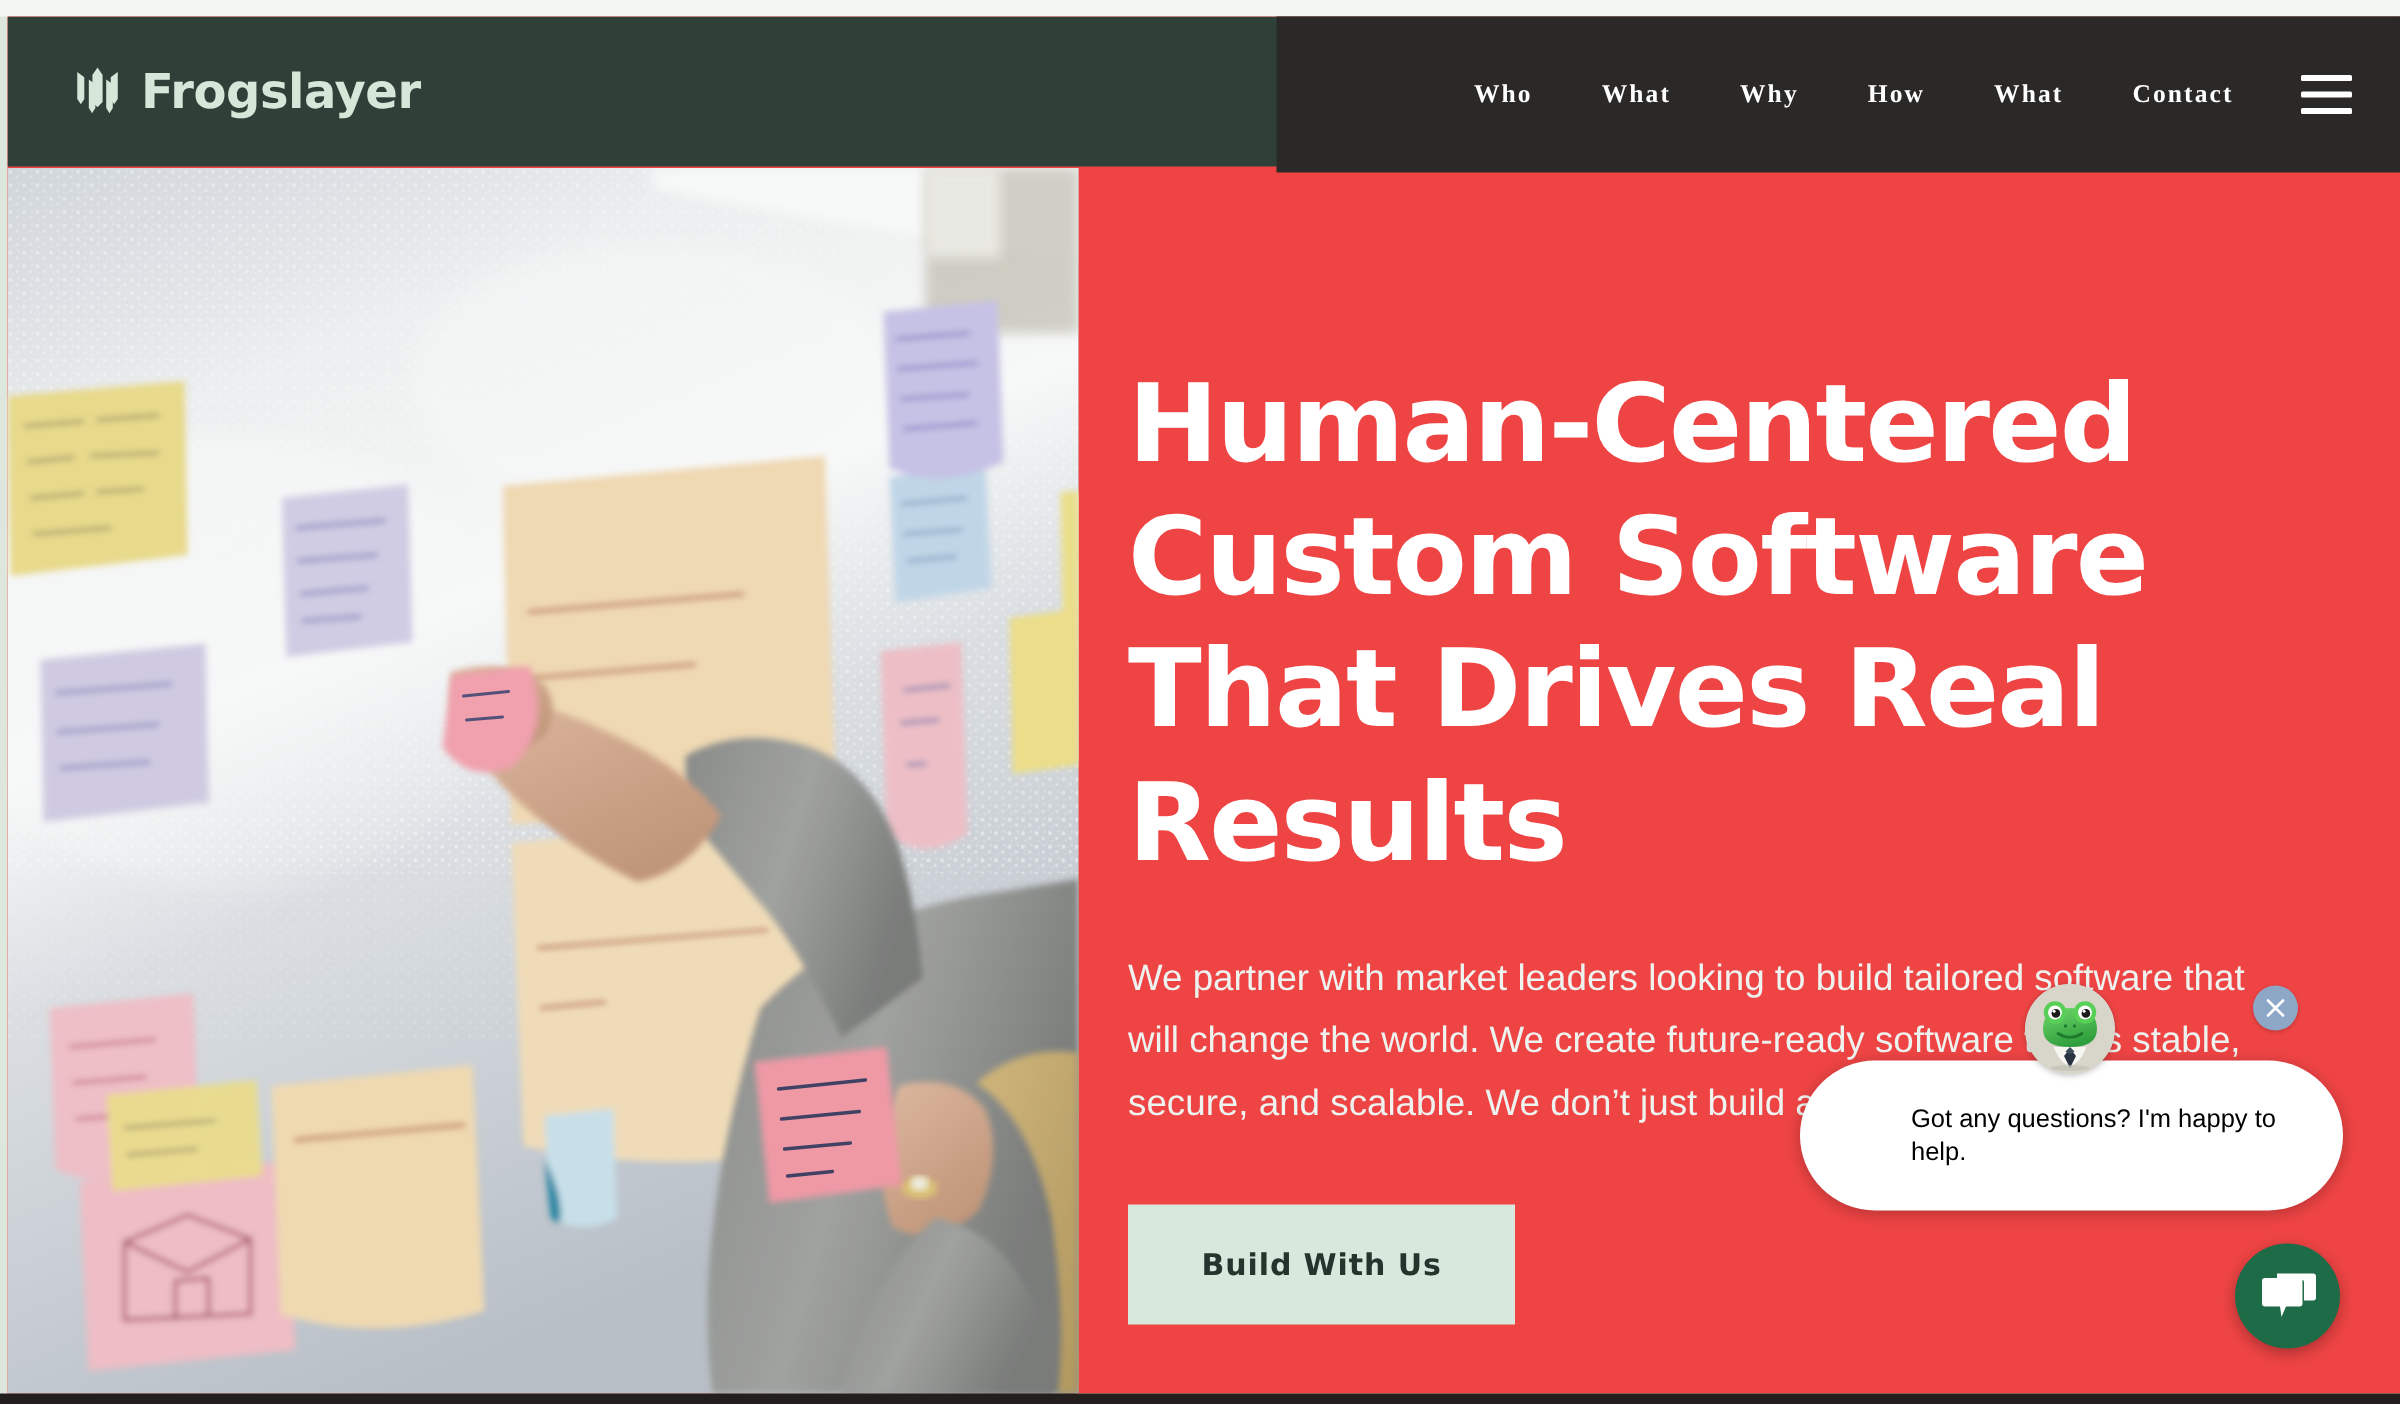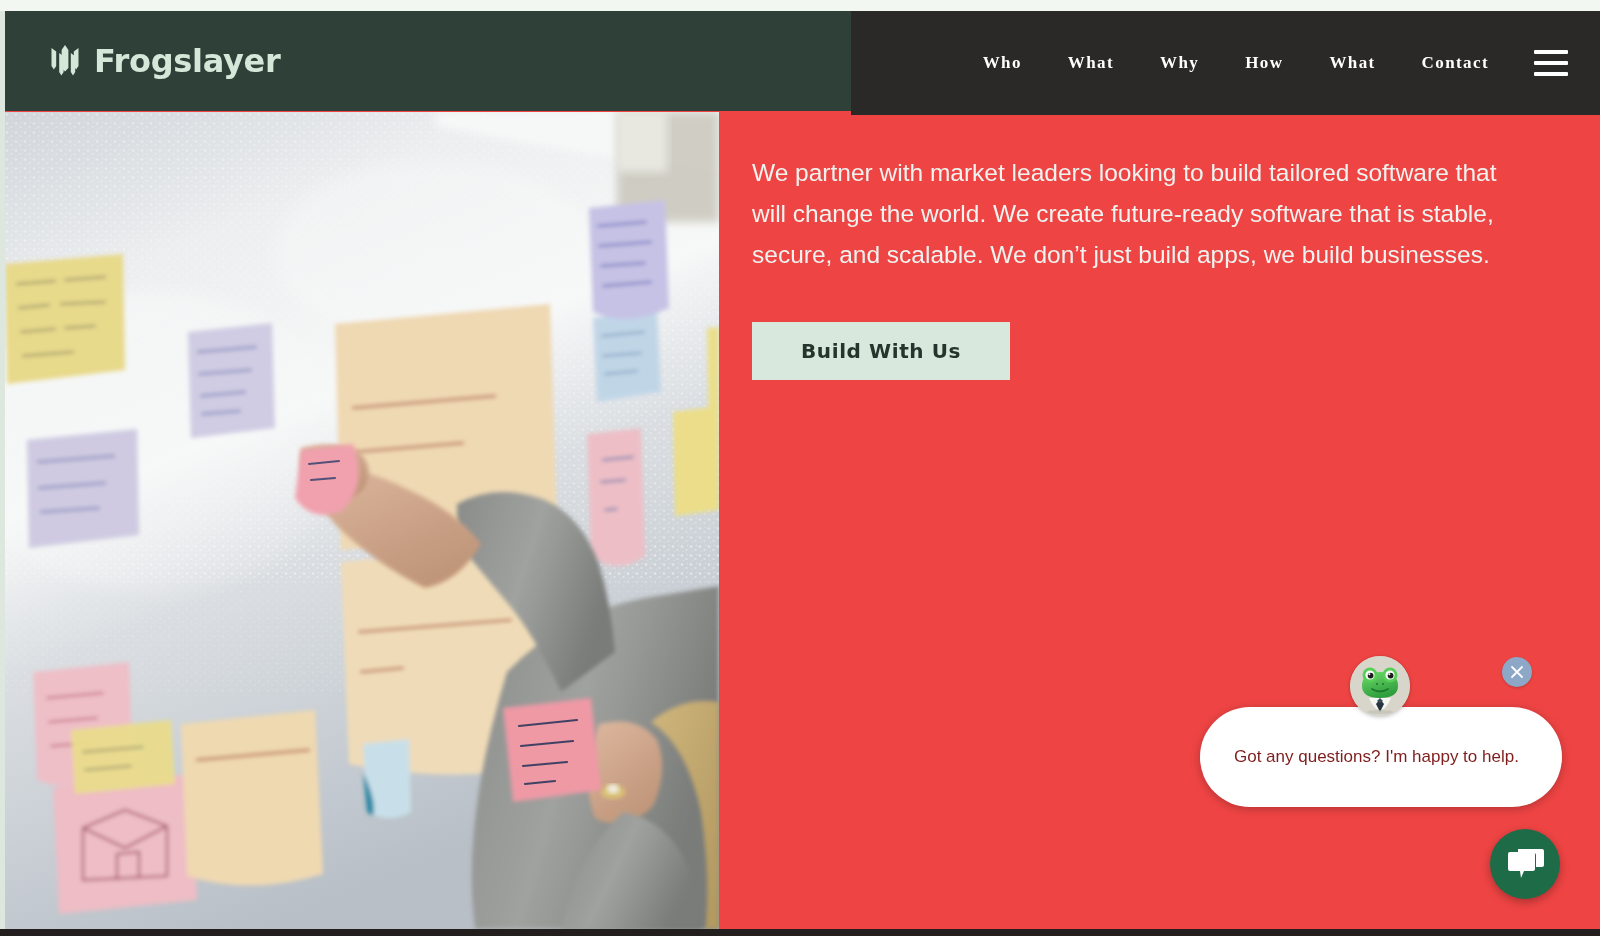--- a/index.html
+++ b/index.html
@@ -379,6 +379,7 @@
     </div>
 
     <div id="hero-copy">
+      <h1 id="headline">Human-Centered Custom Software That Drives Real Results</h1>
       <p id="subcopy">We partner with market leaders looking to build tailored software that will change the world. We create future-ready software that is stable, secure, and scalable. We don’t just build apps, we build businesses.</p>
       <button id="cta">Build With Us</button>
     </div>

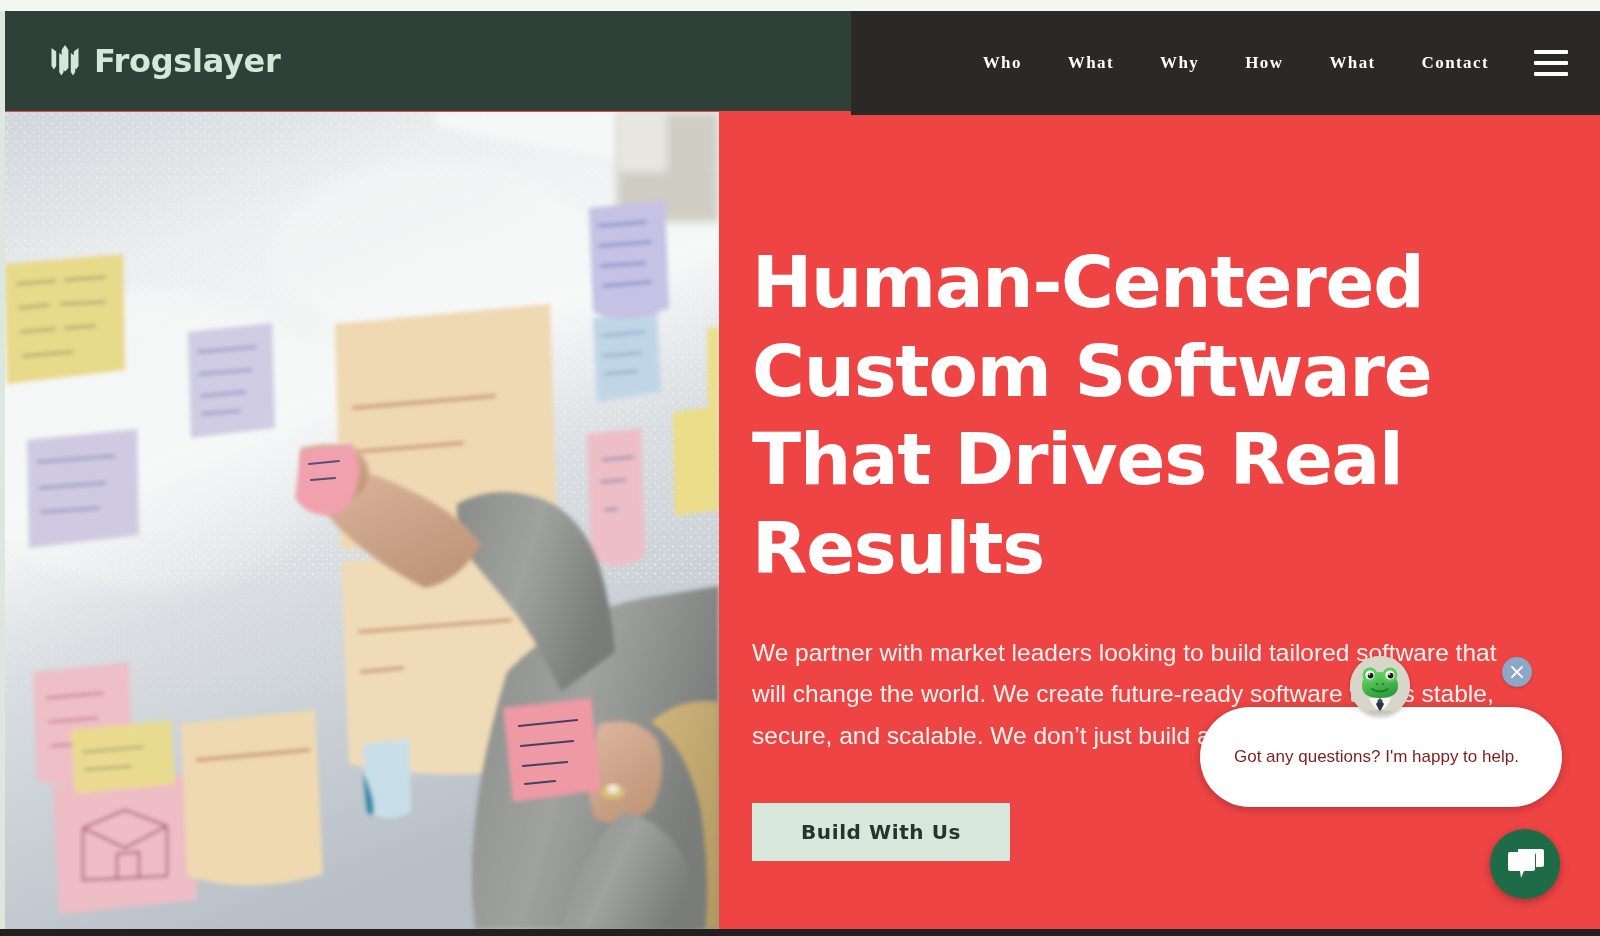--- a/index.html
+++ b/index.html
@@ -169,12 +169,13 @@
     cursor:pointer;
   }
   #chat-bubble-text {
-    color:#7f1d1d;
+    color:#000000;
     font-size:17px;
     padding-left:34px;
     padding-right:22px;
     line-height:1.3;
     font-family:"Liberation Sans", sans-serif;
+    margin-left:40px;
   }
 
   #chat-launcher {

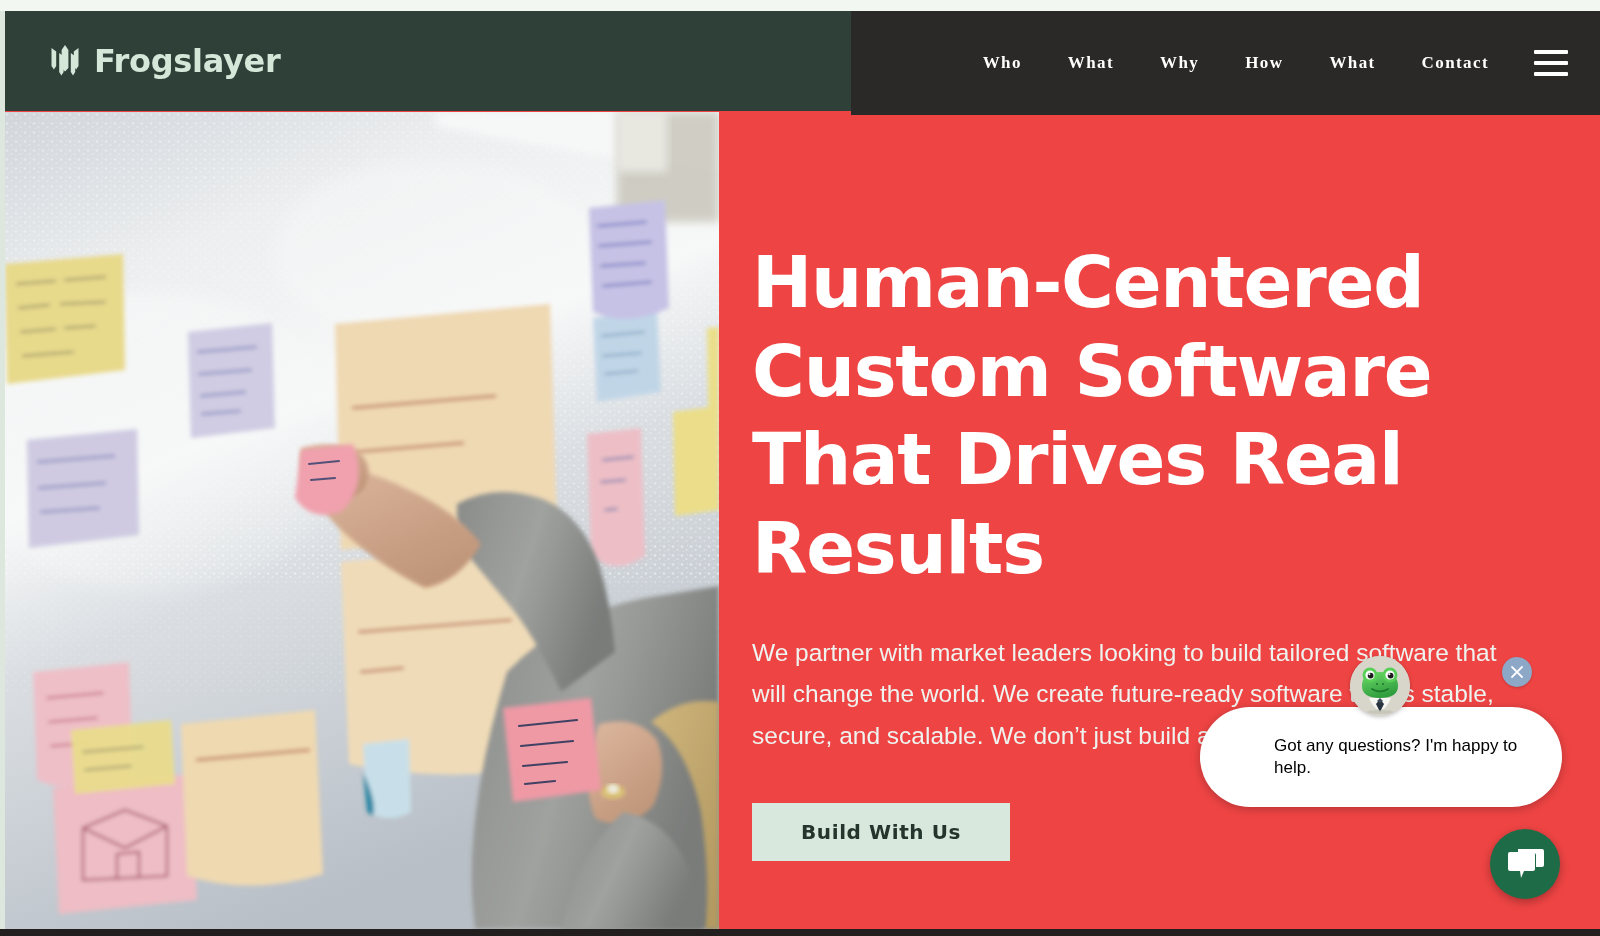--- a/index.html
+++ b/index.html
@@ -129,7 +129,7 @@
     font-size:20px;
     font-weight:bold;
     letter-spacing:0.6px;
-    padding:17px 49px;
+    padding:28px 49px;
     border:none;
     cursor:pointer;
   }

